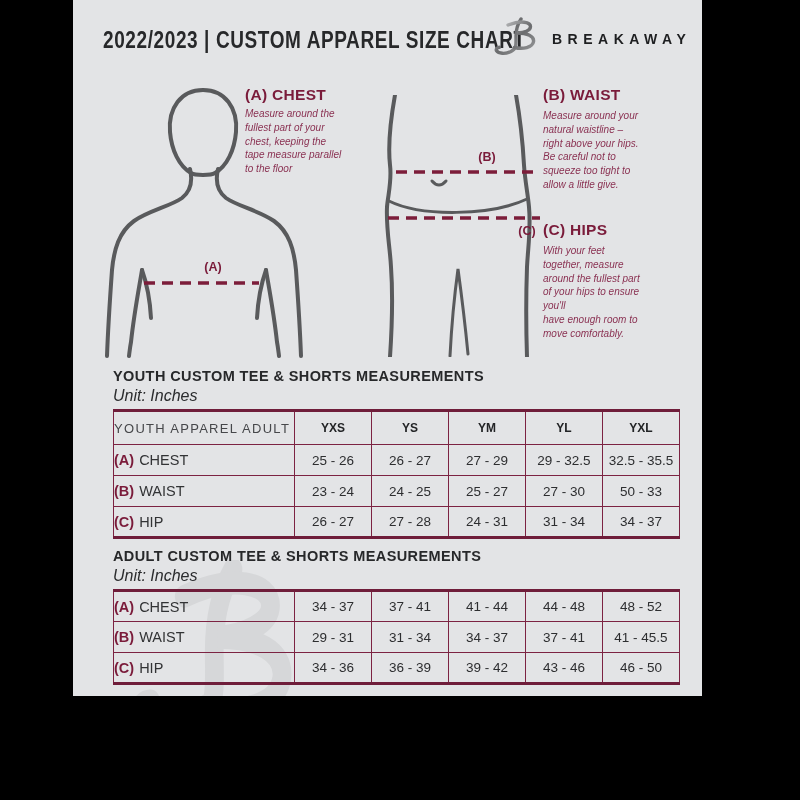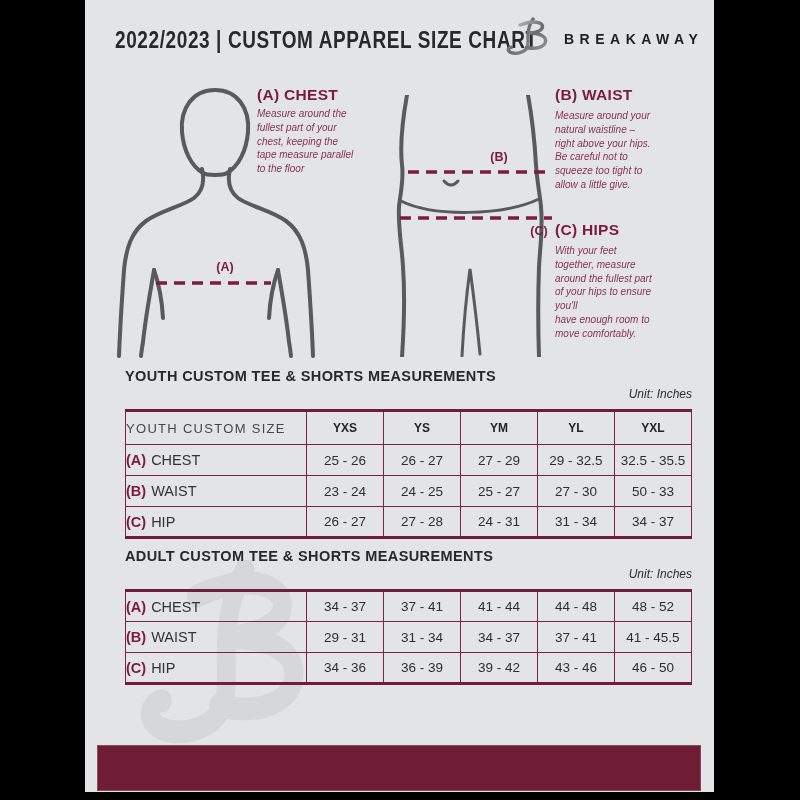--- a/index.html
+++ b/index.html
@@ -8,7 +8,7 @@
     font-family:"Liberation Sans", sans-serif;overflow:hidden;
   }
   .page{
-    position:absolute;left:85px;top:0;width:629px;height:792px;
+    position:absolute;left:73px;top:0;width:629px;height:696px;
     background:#e3e4e6;overflow:hidden;
   }
   

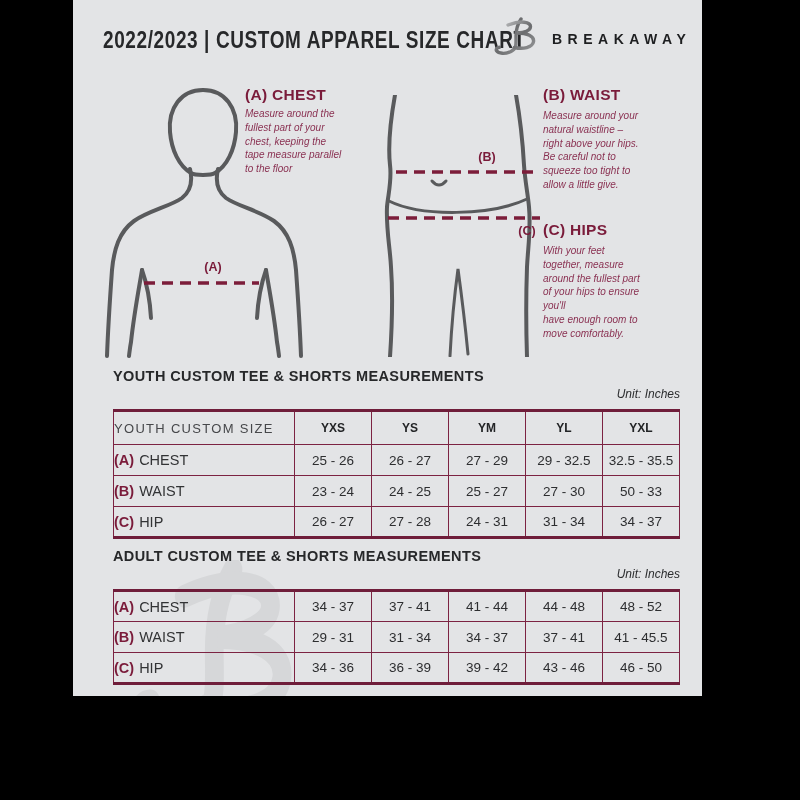--- a/index.html
+++ b/index.html
@@ -41,8 +41,8 @@
     font-size:14.5px;font-weight:700;letter-spacing:.4px;color:#27282a;
   }
   .tbl-unit{
-    position:absolute;left:40px;width:567px;text-align:right;
-    font-size:12px;font-style:italic;font-weight:500;color:#2b2c2e;
+    position:absolute;left:40px;width:567px;text-align:left;
+    font-size:16px;font-style:italic;font-weight:500;color:#2b2c2e;
   }
   table.size{
     position:absolute;left:40px;width:567px;border-collapse:collapse;table-layout:fixed;

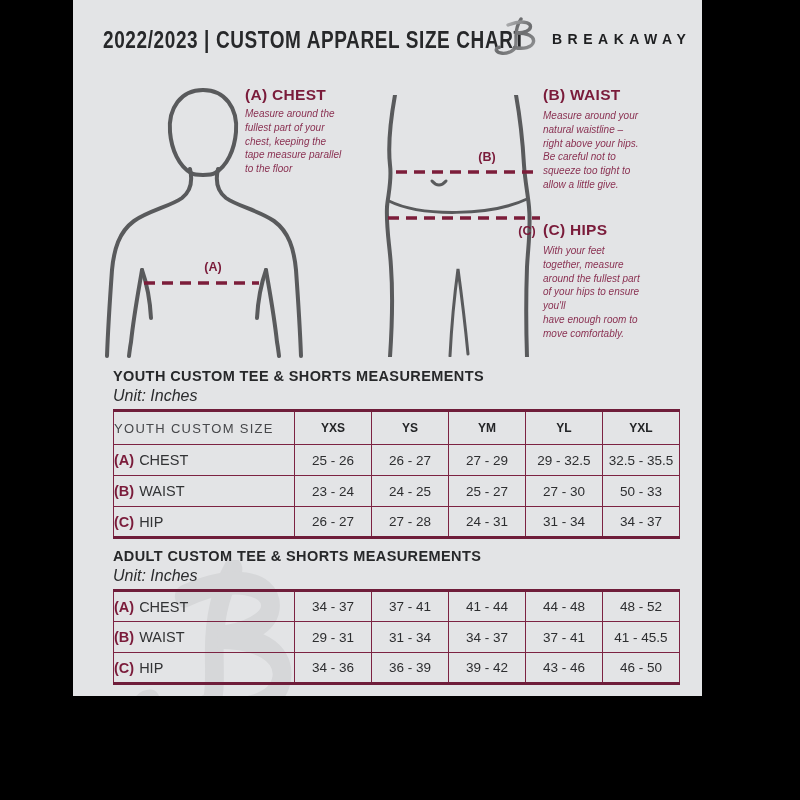--- a/index.html
+++ b/index.html
@@ -167,7 +167,7 @@
         </colgroup>
       <tbody>
           <tr class="hdr">
-        <th class="size-label">YOUTH CUSTOM SIZE</th>
+        <th class="size-label">YOUTH APPAREL ADULT</th>
         <th class="size-col">YXS</th>
         <th class="size-col">YS</th>
         <th class="size-col">YM</th>

